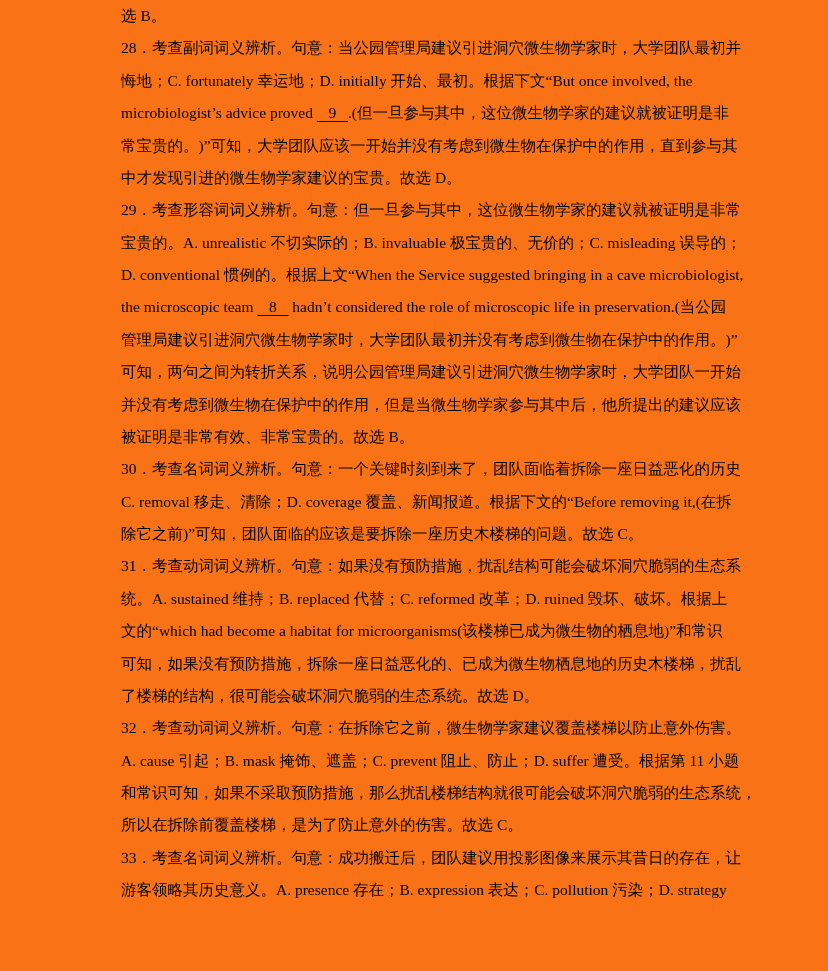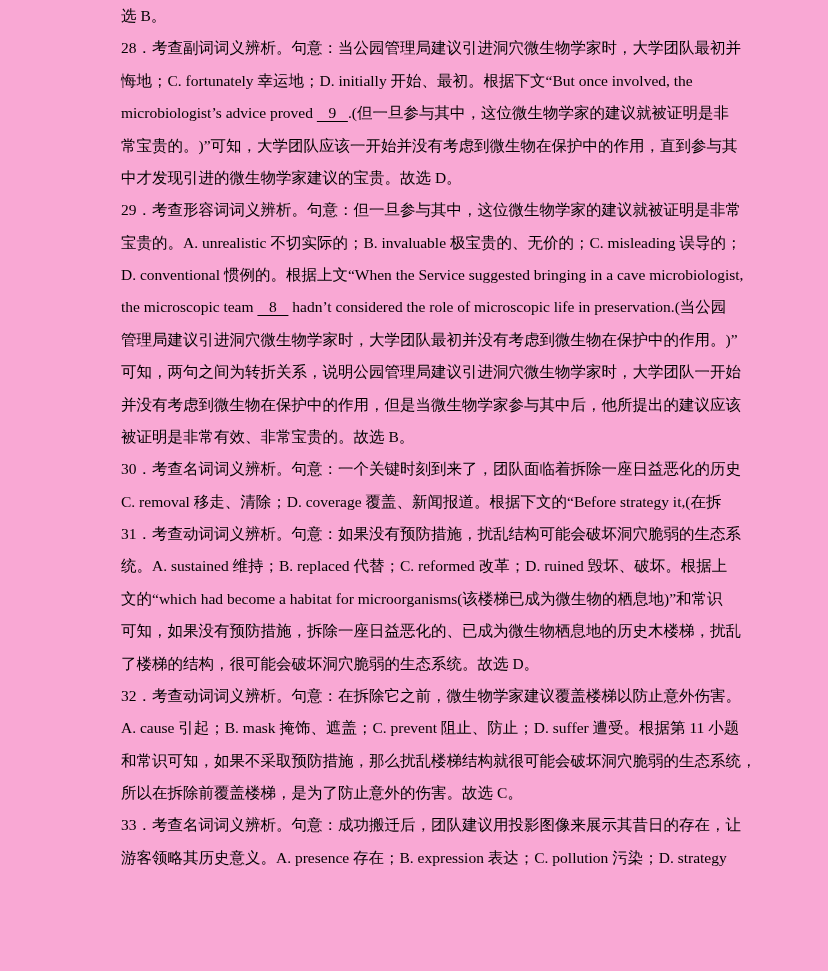--- a/index.html
+++ b/index.html
@@ -18,7 +18,7 @@
   .page {
     position: absolute;
     inset: 0;
-    background: #f9a8d4;
+    background: #f97316;
     padding-left: 16px;
   }
   .textblock {

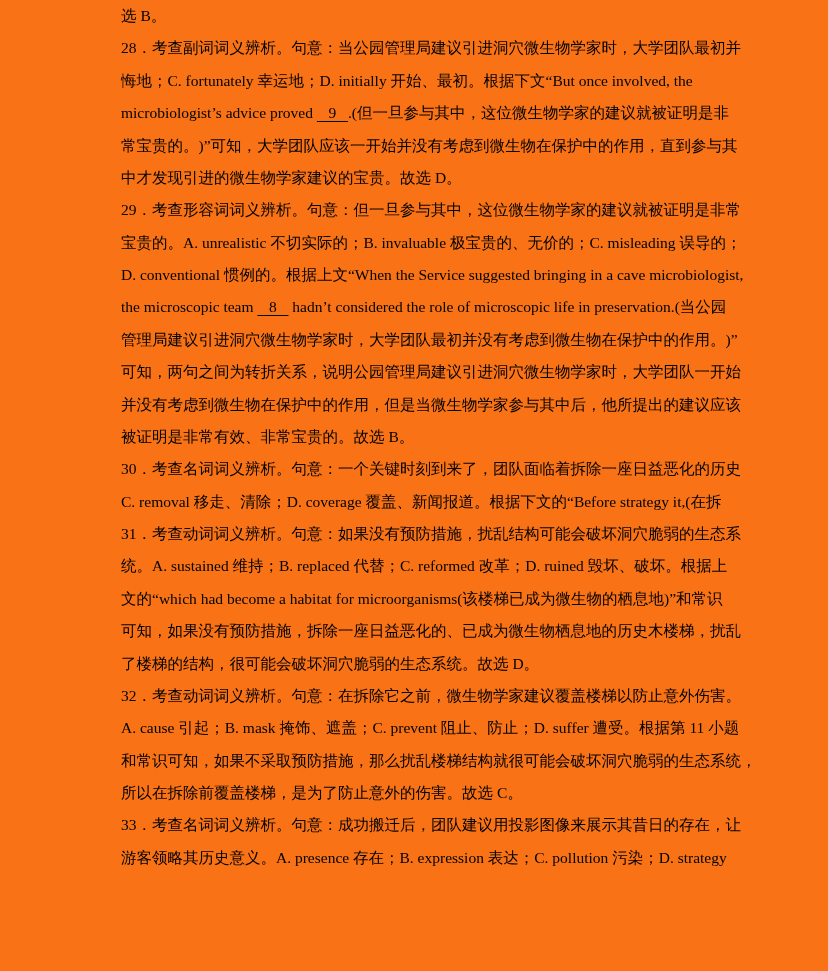--- a/index.html
+++ b/index.html
@@ -59,7 +59,7 @@
       <div class="line"><span class="">并没有考虑到微生物在保护中的作用，但是当微生物学家参与其中后，他所提出的建议应该</span></div>
       <div class="line"><span class="">被证明是非常有效、非常宝贵的。故选 B。</span></div>
       <div class="line"><span class="">30．考查名词词义辨析。句意：一个关键时刻到来了，团队面临着拆除一座日益恶化的历史</span></div>
-      <div class="line"><span class="">C. removal 移走、清除；D. coverage 覆盖、新闻报道。根据下文的“Before strategy it,(在拆</span></div>
+      <div class="line"><span class="">C. removal 移走、清除；D. coverage 覆盖、新闻报道。根据下文的“Before removing it,(在拆</span></div>
       <div class="line"><span class="">31．考查动词词义辨析。句意：如果没有预防措施，扰乱结构可能会破坏洞穴脆弱的生态系</span></div>
       <div class="line"><span class="">统。A. sustained 维持；B. replaced 代替；C. reformed 改革；D. ruined 毁坏、破坏。根据上</span></div>
       <div class="line"><span class="">文的“which had become a habitat for microorganisms(该楼梯已成为微生物的栖息地)”和常识</span></div>

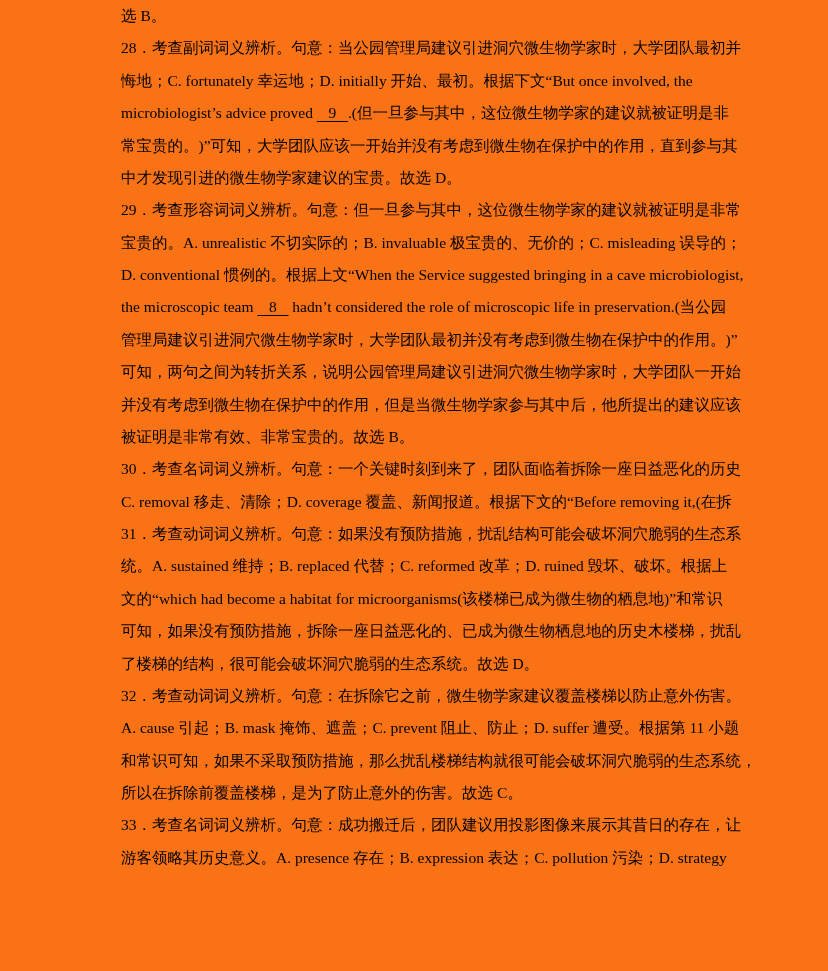--- a/index.html
+++ b/index.html
@@ -60,6 +60,7 @@
       <div class="line"><span class="">被证明是非常有效、非常宝贵的。故选 B。</span></div>
       <div class="line"><span class="">30．考查名词词义辨析。句意：一个关键时刻到来了，团队面临着拆除一座日益恶化的历史</span></div>
       <div class="line"><span class="">C. removal 移走、清除；D. coverage 覆盖、新闻报道。根据下文的“Before removing it,(在拆</span></div>
+      <div class="line"><span class="">除它之前)”可知，团队面临的应该是要拆除一座历史木楼梯的问题。故选 C。</span></div>
       <div class="line"><span class="">31．考查动词词义辨析。句意：如果没有预防措施，扰乱结构可能会破坏洞穴脆弱的生态系</span></div>
       <div class="line"><span class="">统。A. sustained 维持；B. replaced 代替；C. reformed 改革；D. ruined 毁坏、破坏。根据上</span></div>
       <div class="line"><span class="">文的“which had become a habitat for microorganisms(该楼梯已成为微生物的栖息地)”和常识</span></div>

